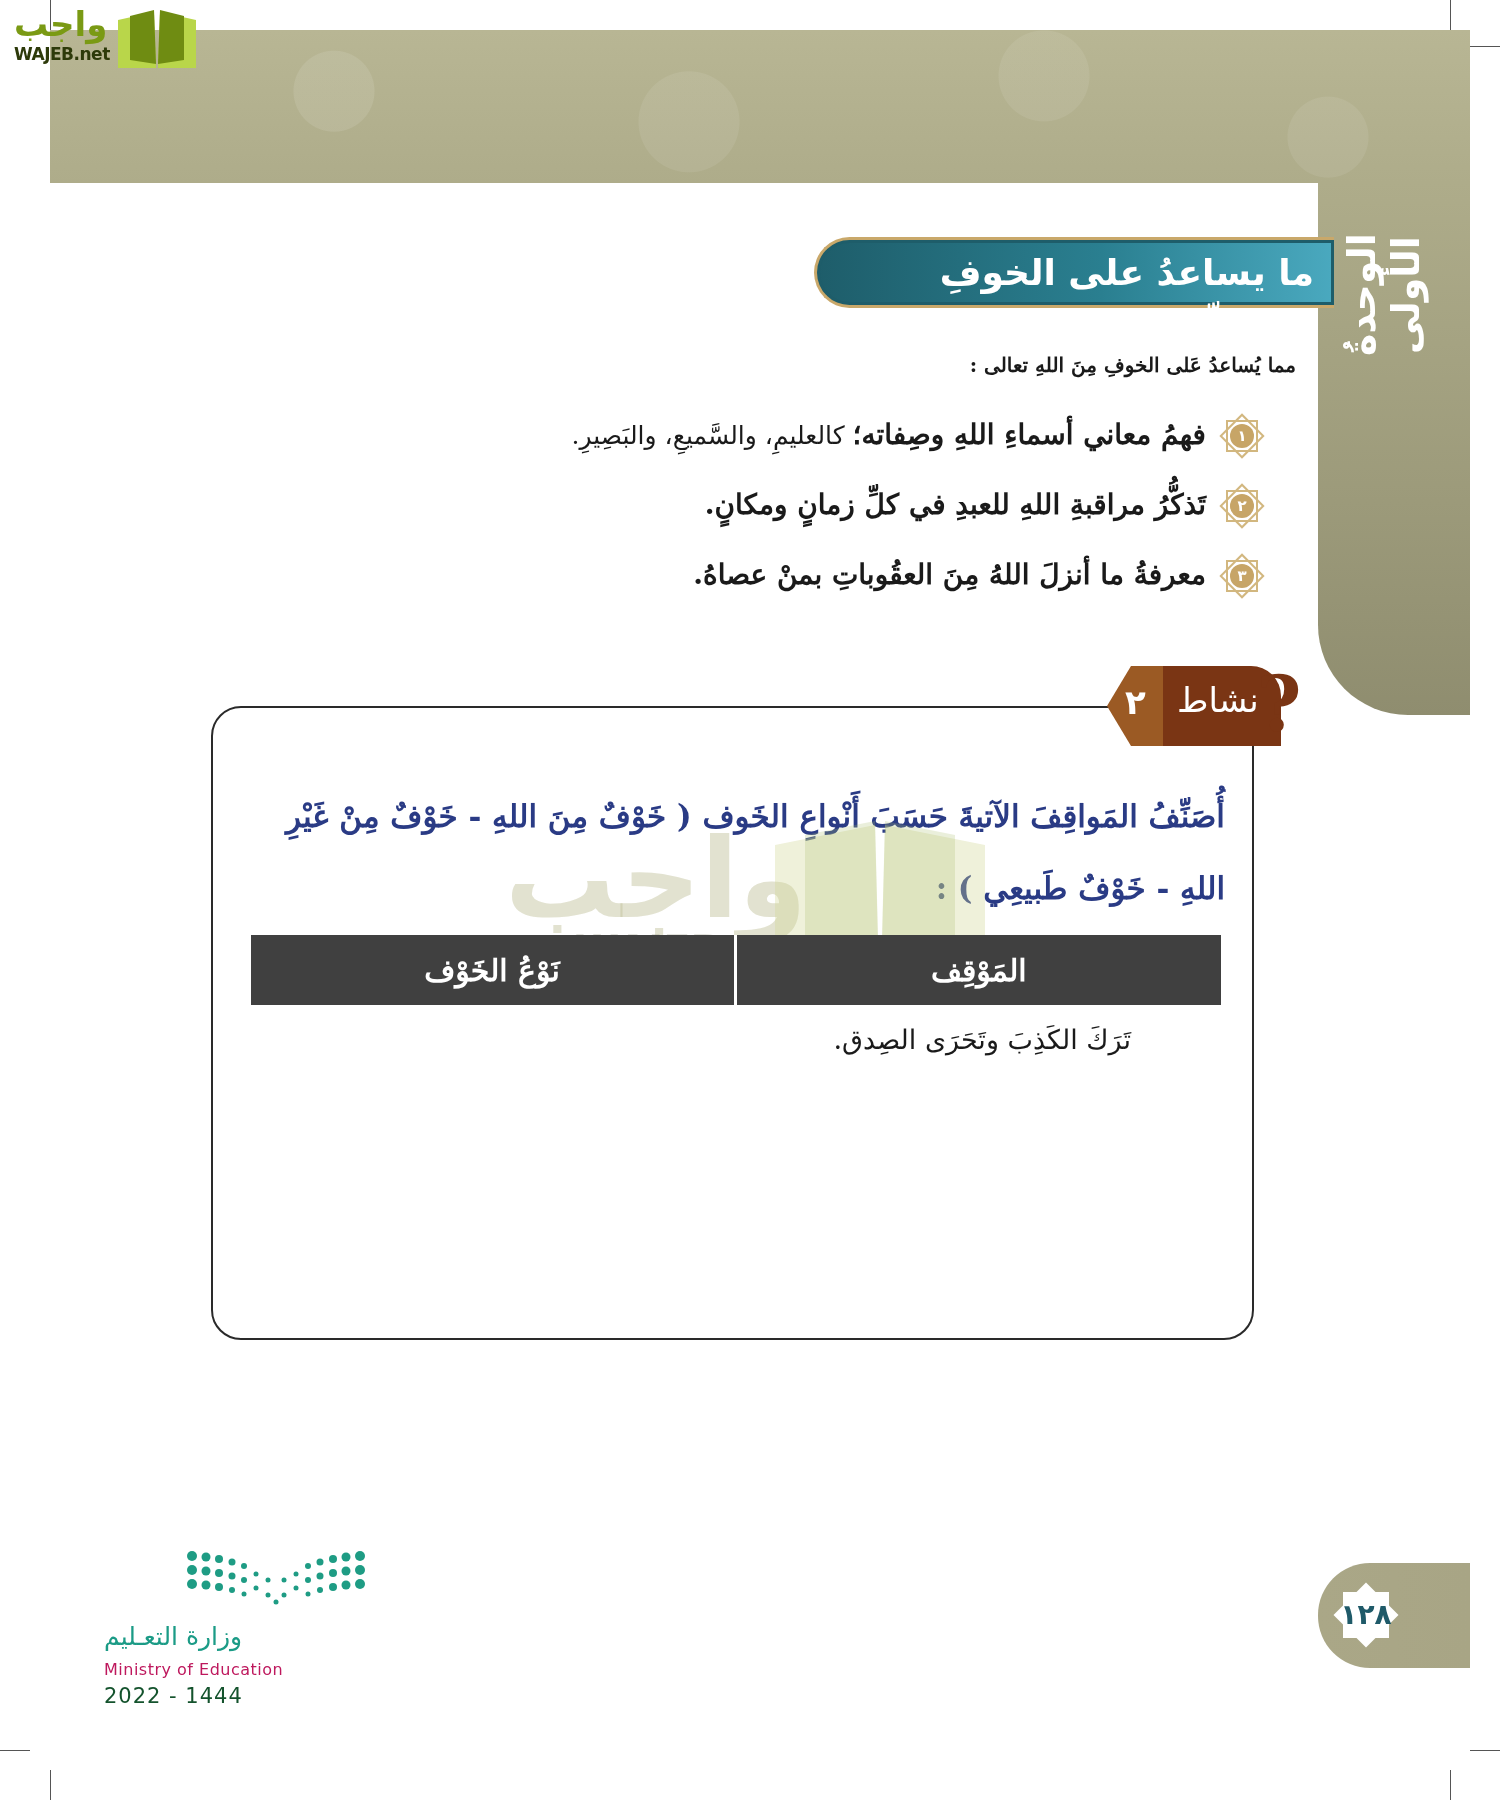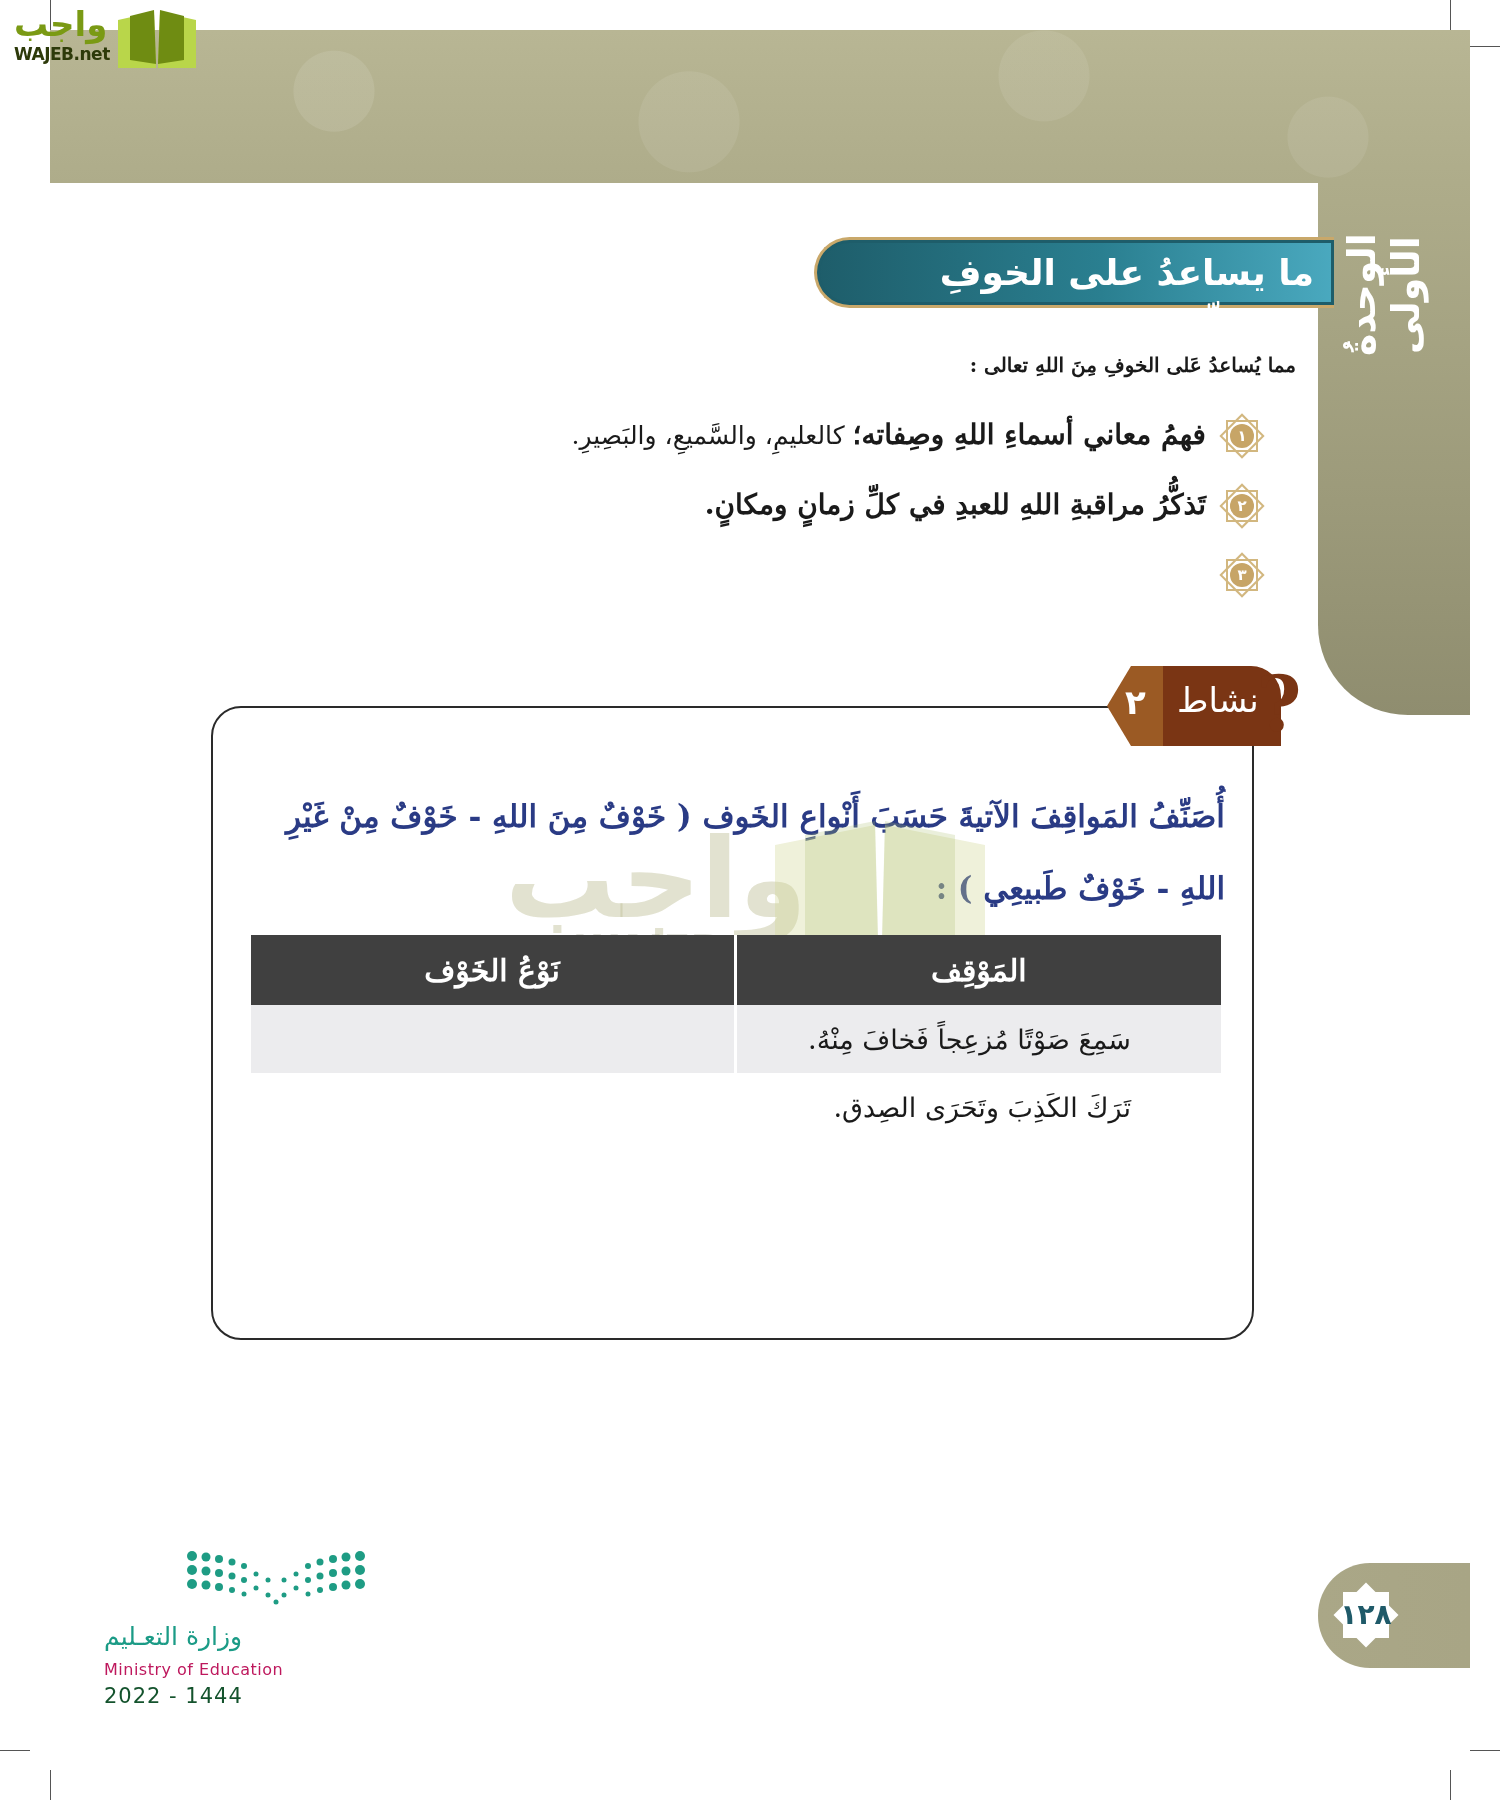--- a/index.html
+++ b/index.html
@@ -174,6 +174,7 @@
       <div class="sq2"></div>
     <div class="num">٣</div>
   </div>
+  <div class="text"><b>معرفةُ ما أنزلَ اللهُ مِنَ العقُوباتِ بمنْ عصاهُ.</b><span class="rest"></span></div>
 </div>
 
 <div class="activity-box"></div>

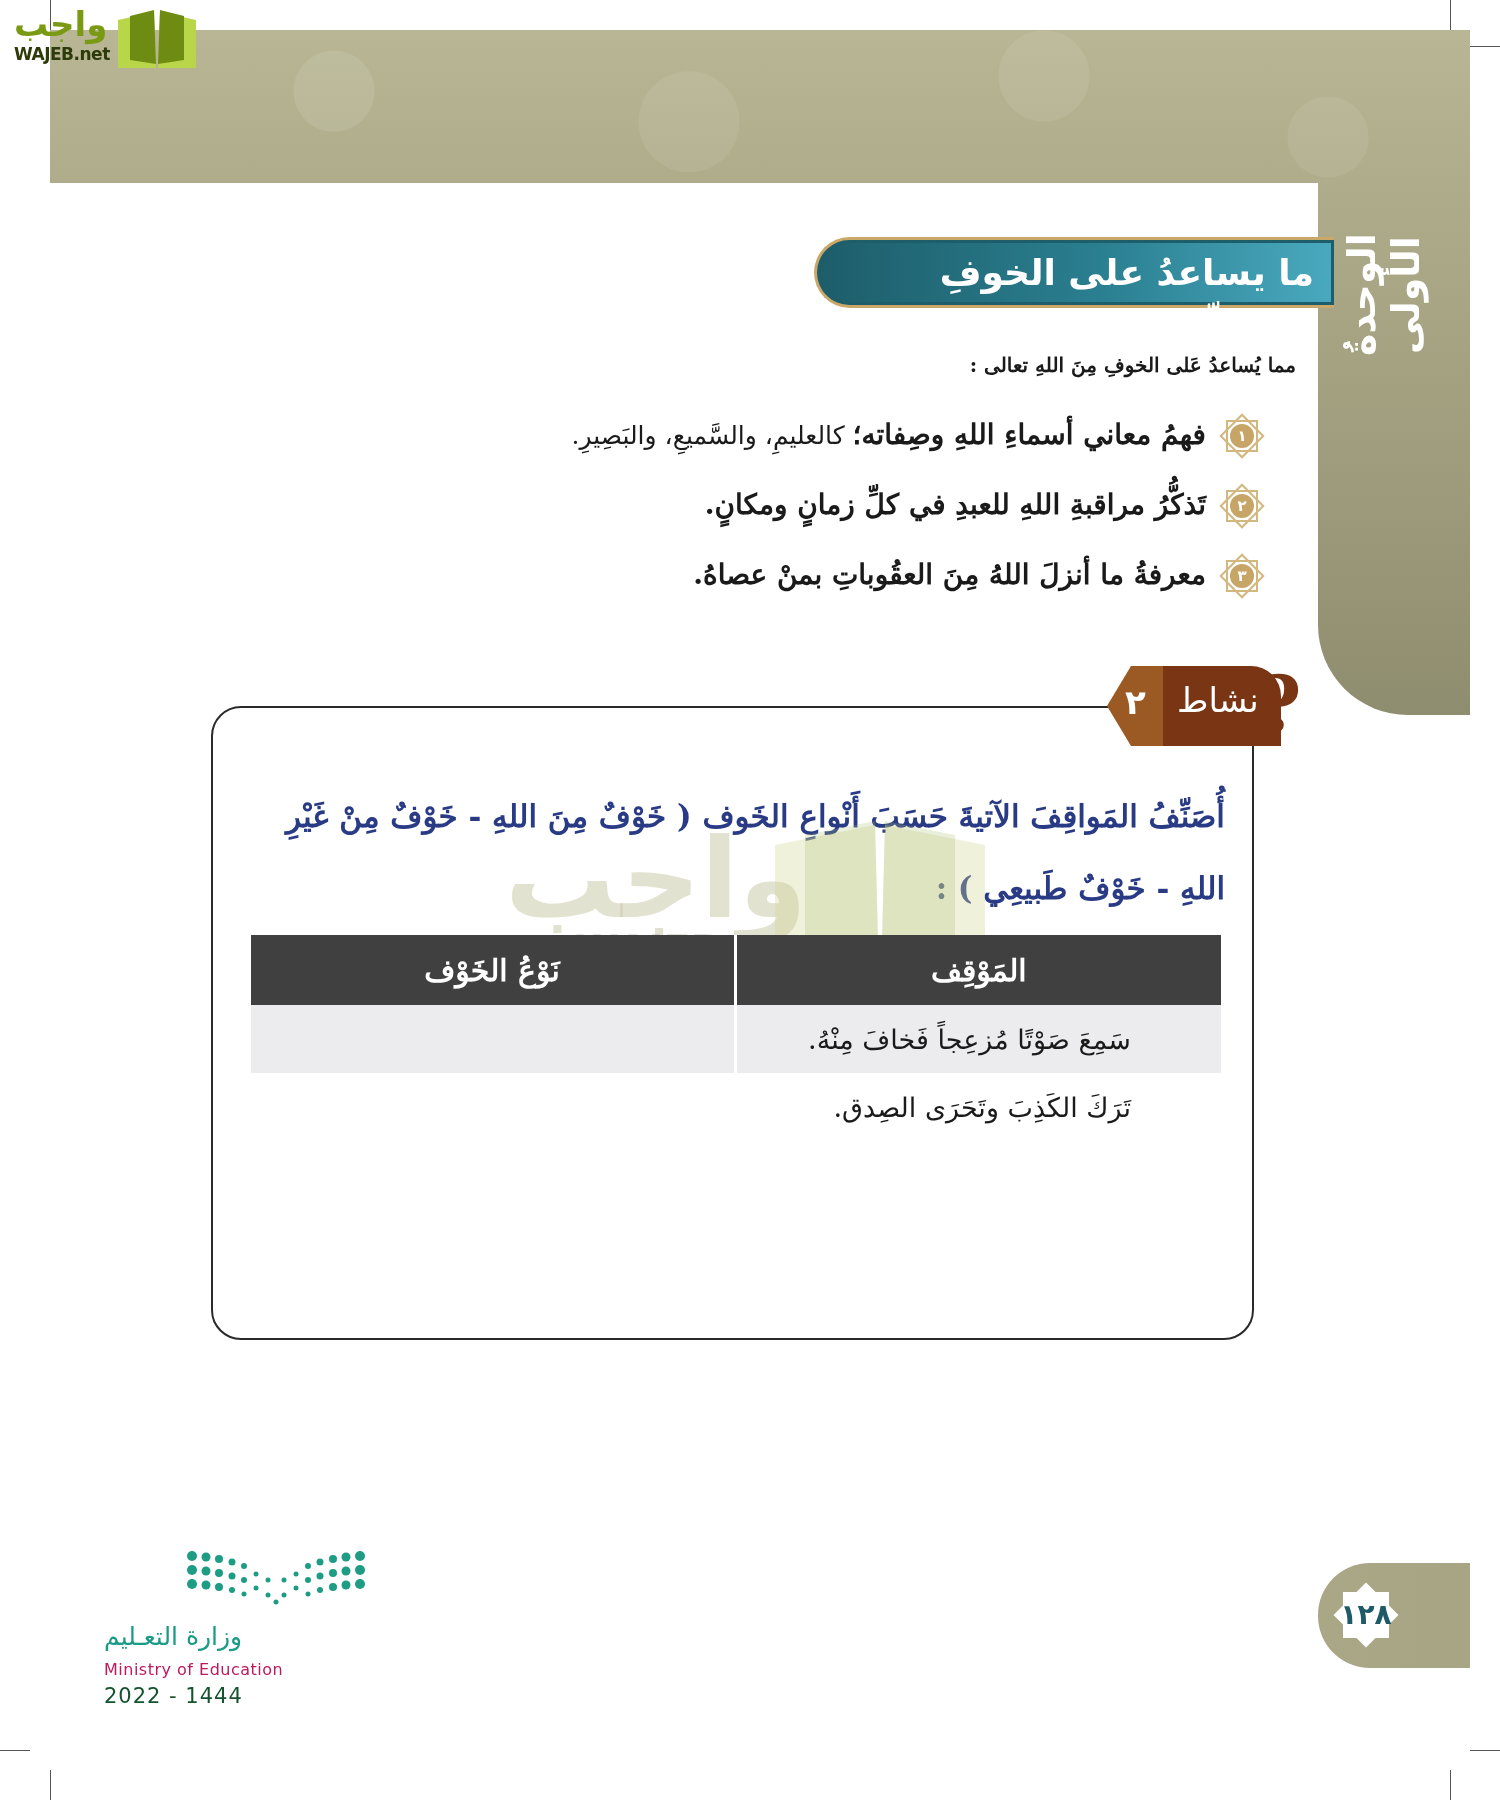--- a/index.html
+++ b/index.html
@@ -207,10 +207,6 @@
     </tr>
   </thead>
   <tbody>
-    <tr class="shade">
-      <td>سَمِعَ صَوْتًا مُزعِجاً فَخافَ مِنْهُ.</td>
-      <td class="type"></td>
-    </tr>
     <tr>
       <td>تَرَكَ الكَذِبَ وتَحَرَى الصِدق.</td>
       <td class="type"></td>

